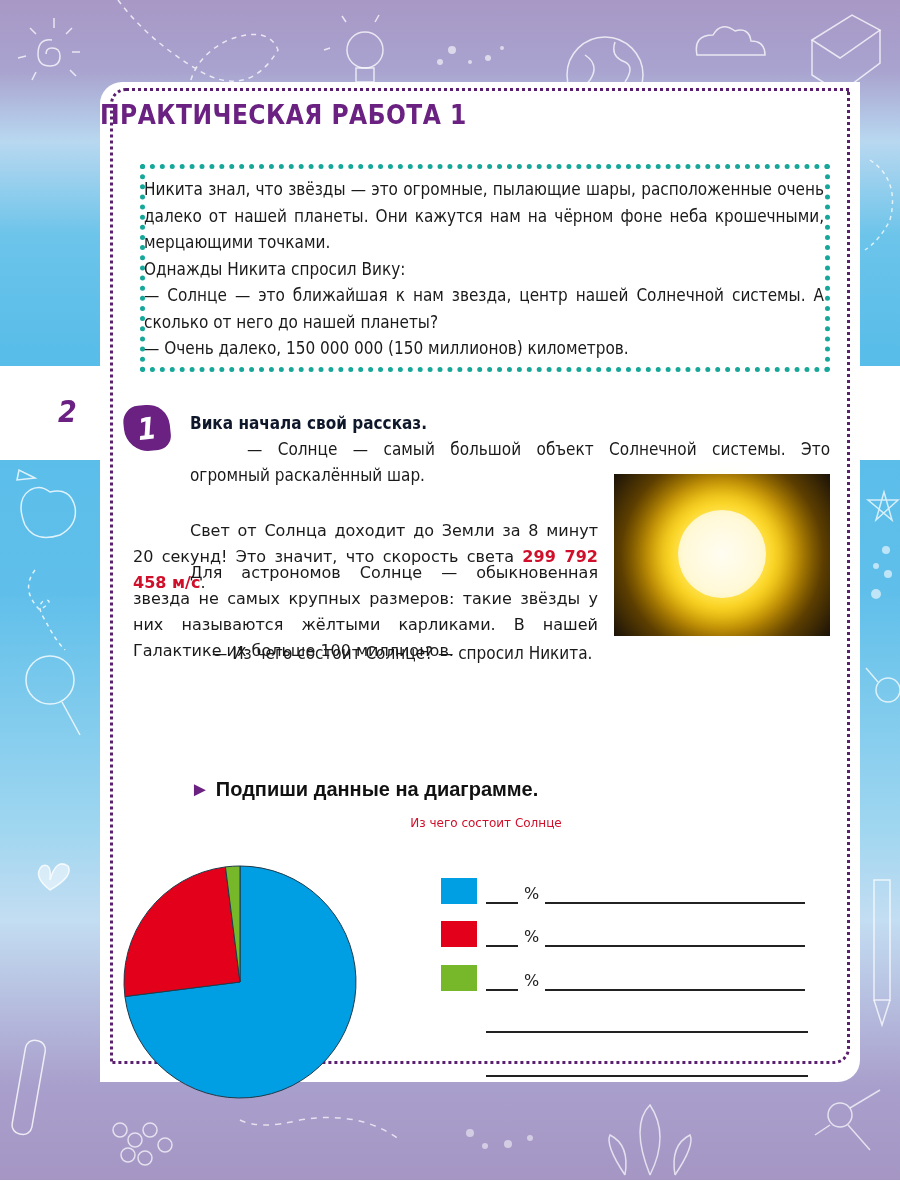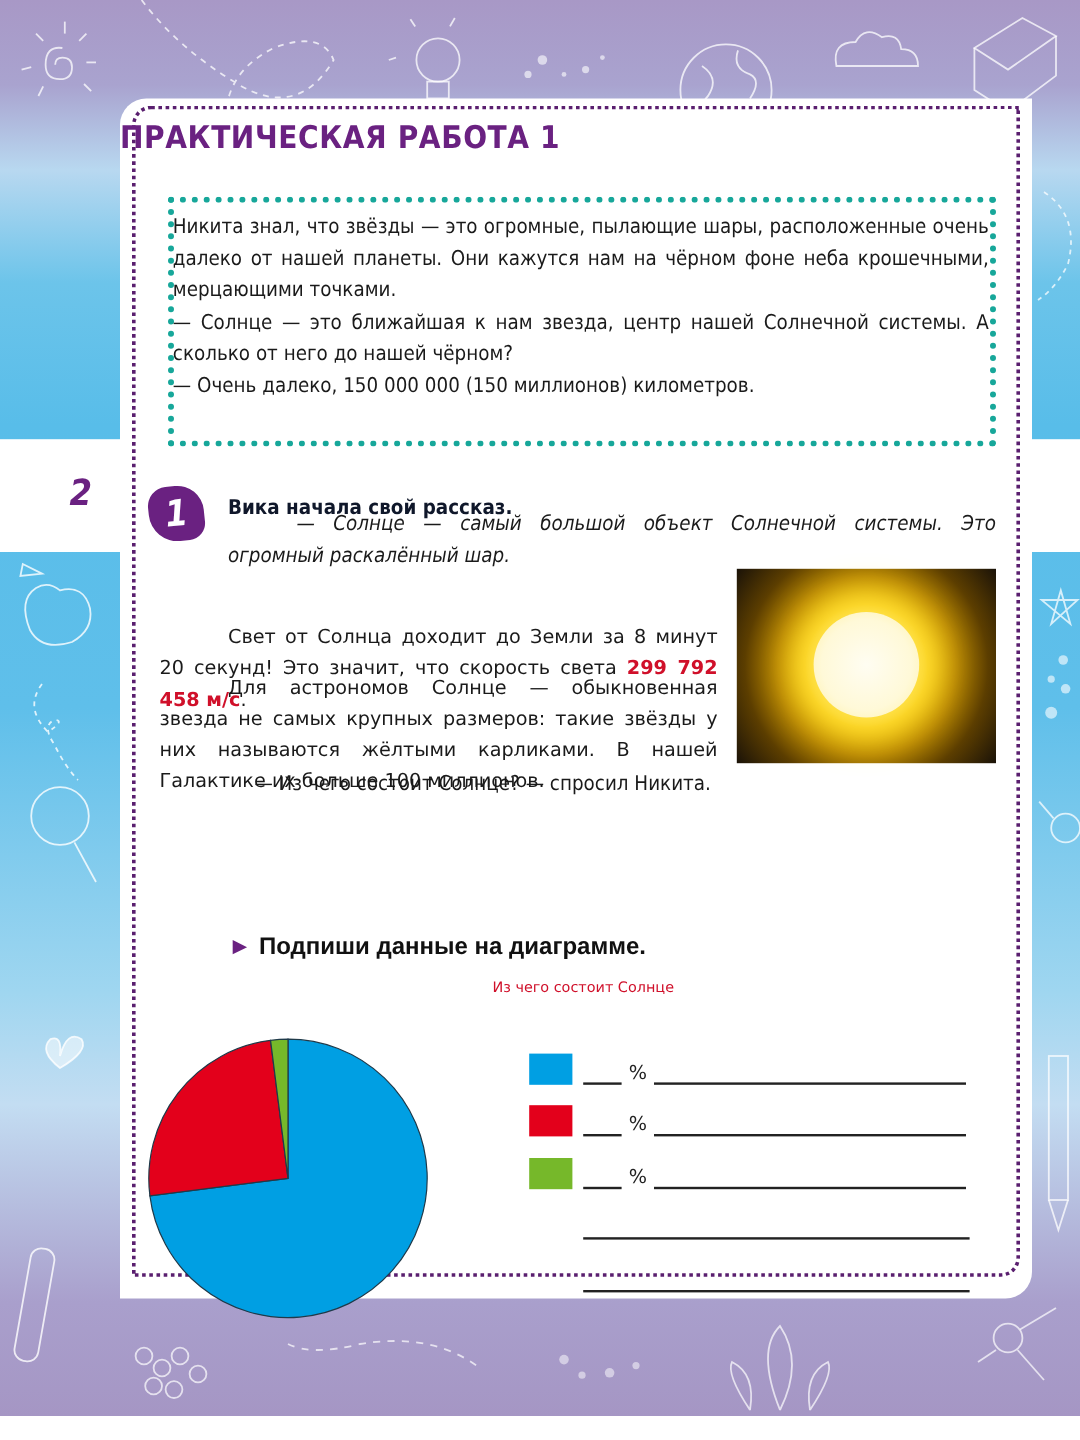--- a/index.html
+++ b/index.html
@@ -175,6 +175,7 @@
 <div class="intro-box"></div>
 <div class="intro-text">
   <p style="text-align:justify;">Никита знал, что звёзды — это огромные, пылающие шары, расположенные очень далеко от нашей планеты. Они кажутся нам на чёрном фоне неба крошечными, мерцающими точками.</p>
+  <p>Однажды Никита спросил Вику:</p>
   <p style="text-align:justify;">— Солнце — это ближайшая к нам звезда, центр нашей Солнечной системы. А сколько от него до нашей чёрном?</p>
   <p>— Очень далеко, 150 000 000 (150 миллионов) километров.</p>
 </div>

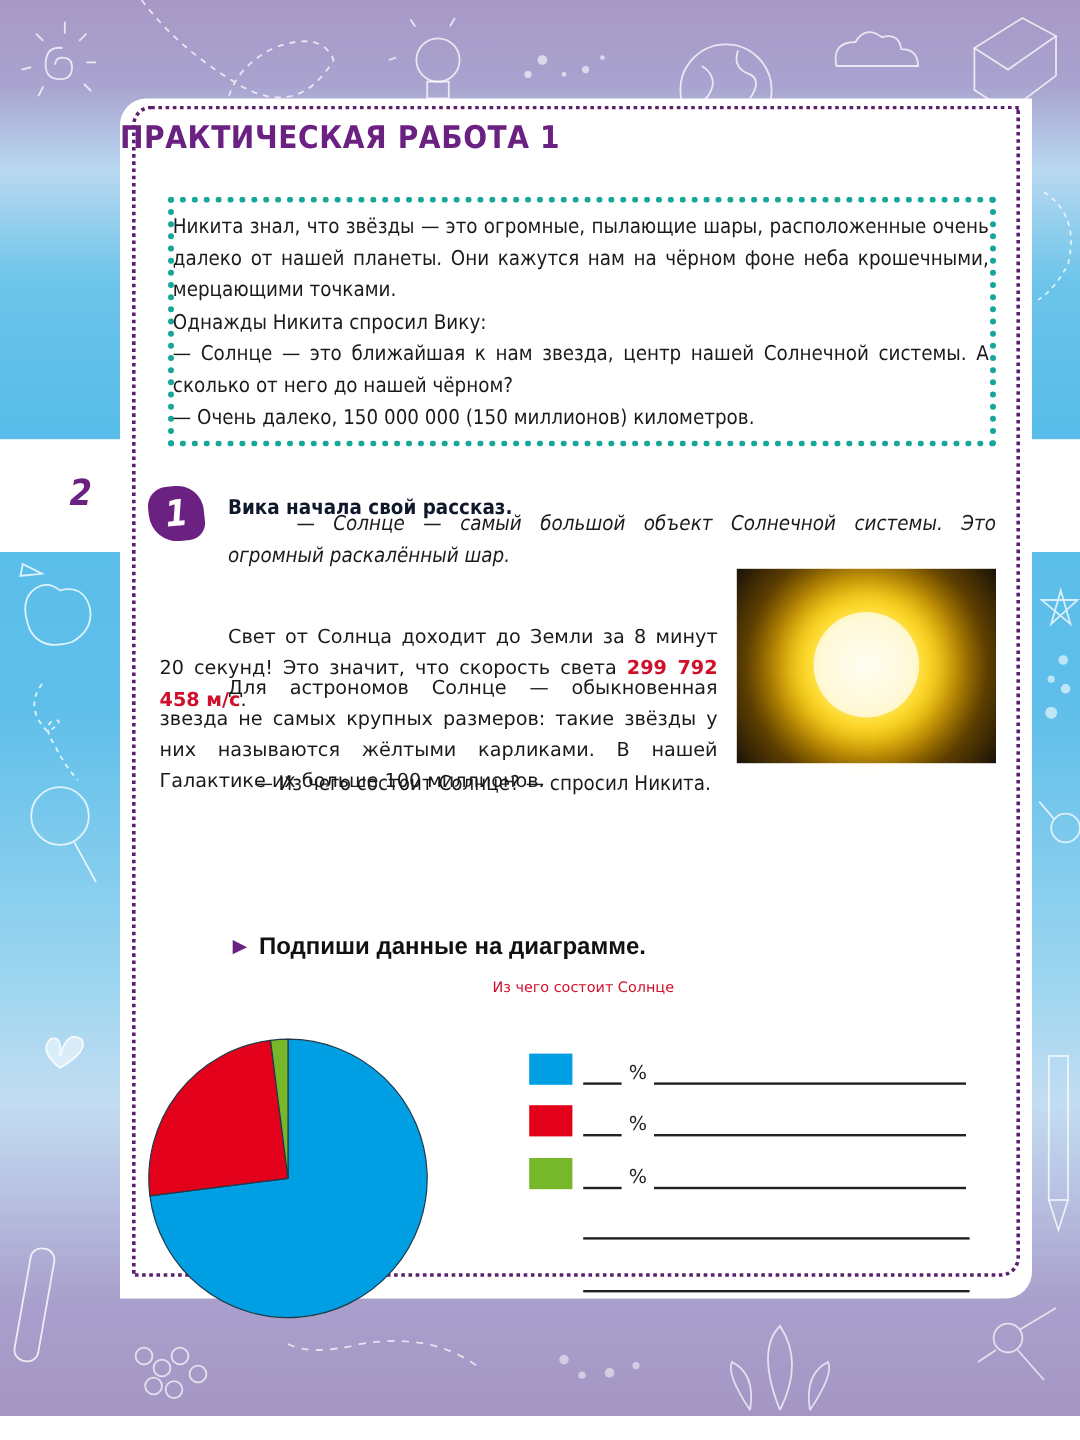--- a/index.html
+++ b/index.html
@@ -176,7 +176,7 @@
 <div class="intro-text">
   <p style="text-align:justify;">Никита знал, что звёзды — это огромные, пылающие шары, расположенные очень далеко от нашей планеты. Они кажутся нам на чёрном фоне неба крошечными, мерцающими точками.</p>
   <p>Однажды Никита спросил Вику:</p>
-  <p style="text-align:justify;">— Солнце — это ближайшая к нам звезда, центр нашей Солнечной системы. А сколько от него до нашей чёрном?</p>
+  <p style="text-align:justify;">— Солнце — это ближайшая к нам звезда, центр нашей Солнечной системы. А сколько от него до нашей планеты?</p>
   <p>— Очень далеко, 150 000 000 (150 миллионов) километров.</p>
 </div>
 

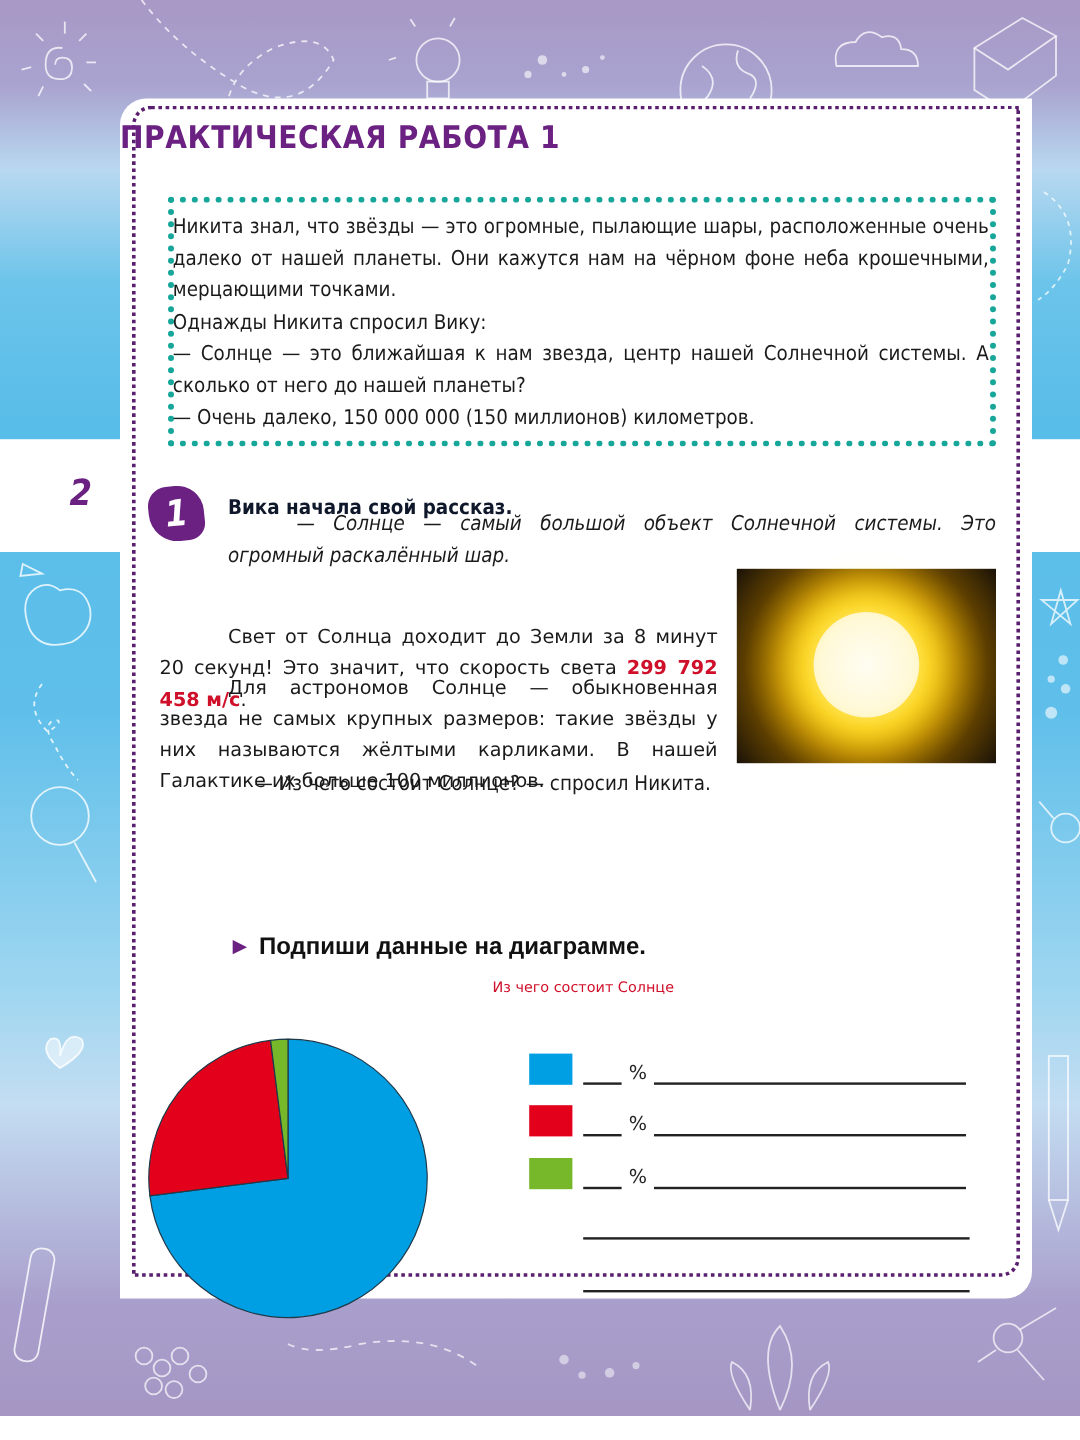--- a/index.html
+++ b/index.html
@@ -187,7 +187,7 @@
 </div>
 <div class="task-heading">Вика начала свой рассказ.</div>
 
-<div class="para" style="left:190px;top:424px;width:640px;font-style:italic;">
+<div class="para" style="left:190px;top:436px;width:640px;">
   <p class="indent">— Солнце — самый большой объект Солнечной системы. Это огромный раскалённый шар.</p>
 </div>
 

